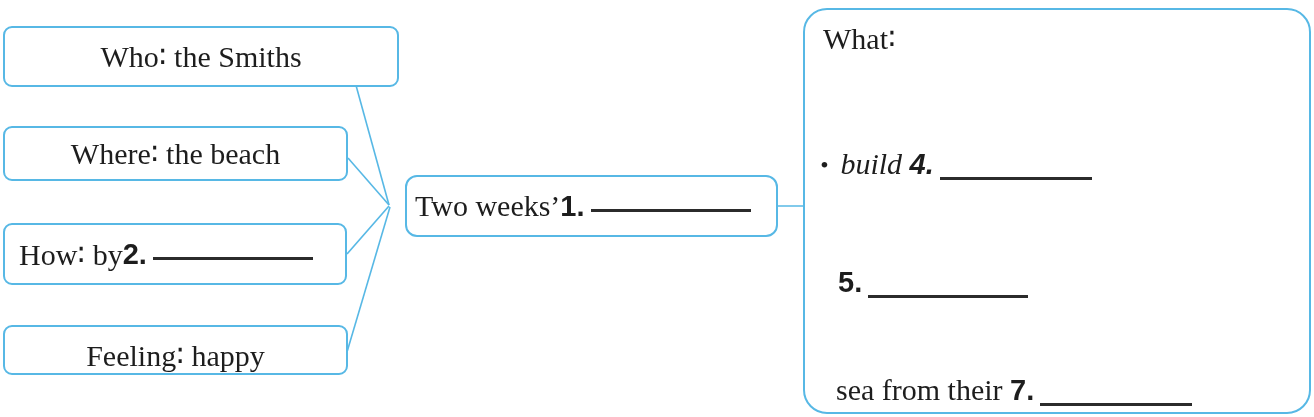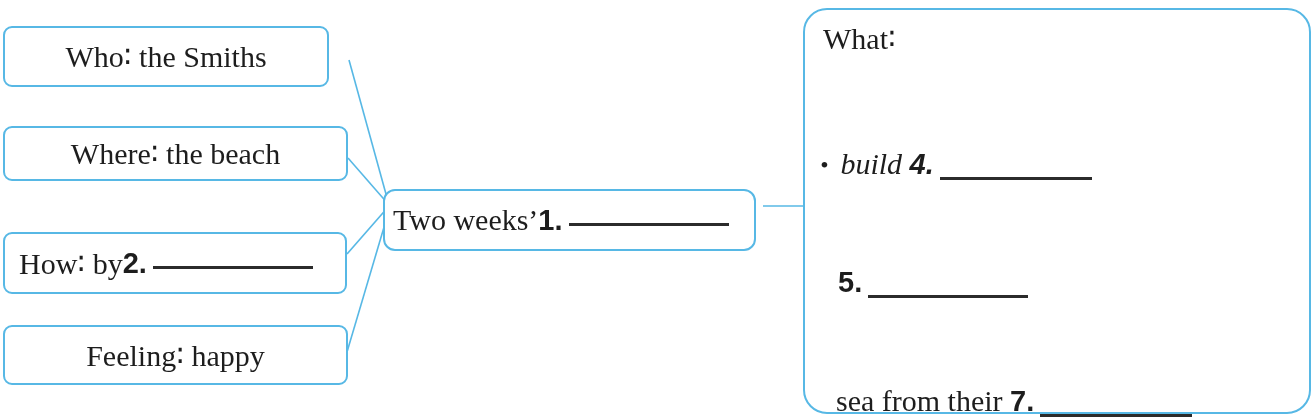--- a/index.html
+++ b/index.html
@@ -45,7 +45,7 @@
     <line x1="763" y1="206" x2="804" y2="206"></line>
   </svg>
 
-  <div class="node centered" style="left:3px; top:26px; width:326px; height:61px;">
+  <div class="node centered" style="left:3px; top:26px; width:396px; height:61px;">
     <span>Who∶ the Smiths</span>
   </div>
 

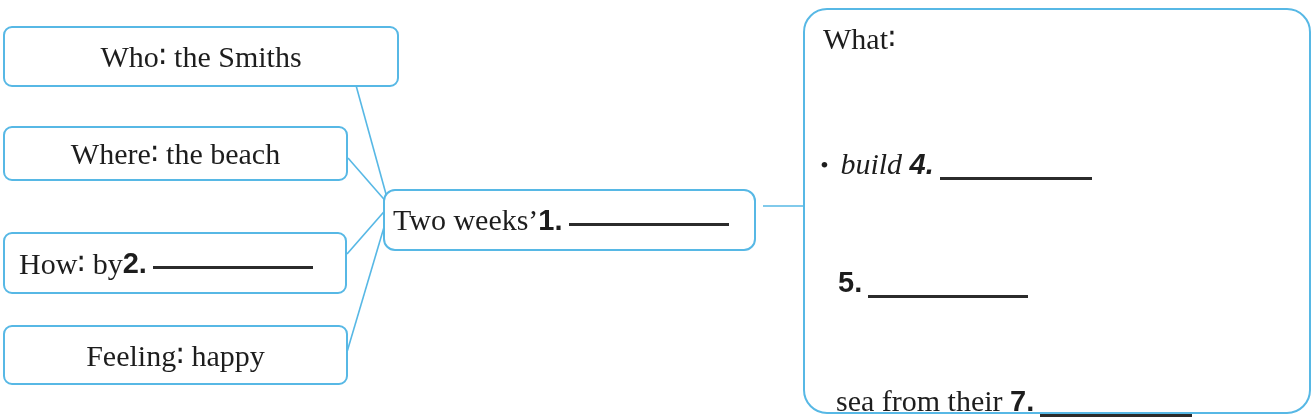--- a/index.html
+++ b/index.html
@@ -63,7 +63,7 @@
     <span>Feeling∶ happy</span>
   </div>
 
-  <div class="node" style="left:383px; top:175px; width:373px; height:62px; padding-left:8px; border-radius:12px;margin-top:14px;">
+  <div class="node" style="left:405px; top:175px; width:373px; height:62px; padding-left:8px; border-radius:12px;">
     <span>Two weeks’ </span>
       <span class="num">1.</span>
       <span class="blank w160"></span>

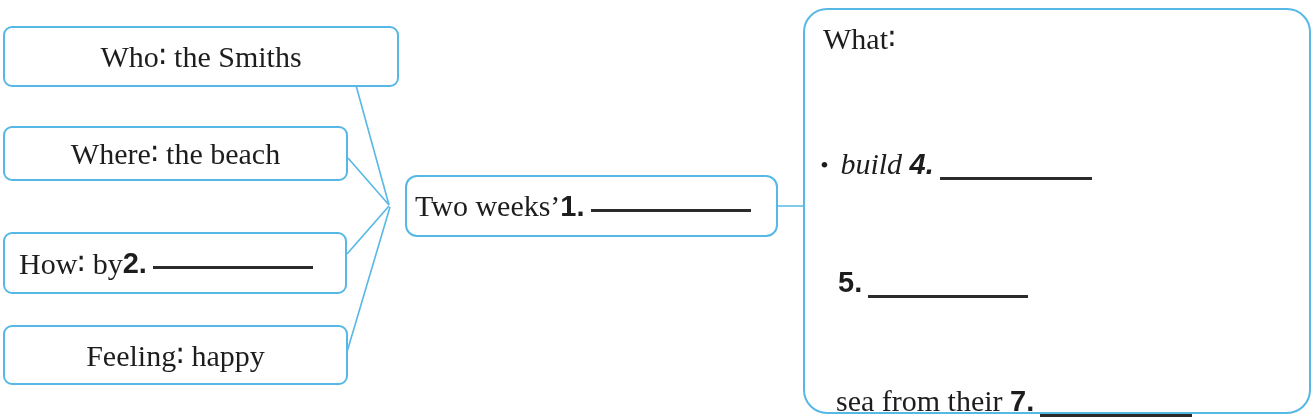--- a/index.html
+++ b/index.html
@@ -53,7 +53,7 @@
     <span>Where∶ the beach</span>
   </div>
 
-  <div class="node" style="left:3px; top:232px; width:344px; height:62px; padding-left:14px;">
+  <div class="node" style="left:3px; top:223px; width:344px; height:62px; padding-left:14px;">
     <span>How∶ by </span>
       <span class="num">2.</span>
       <span class="blank w160"></span>

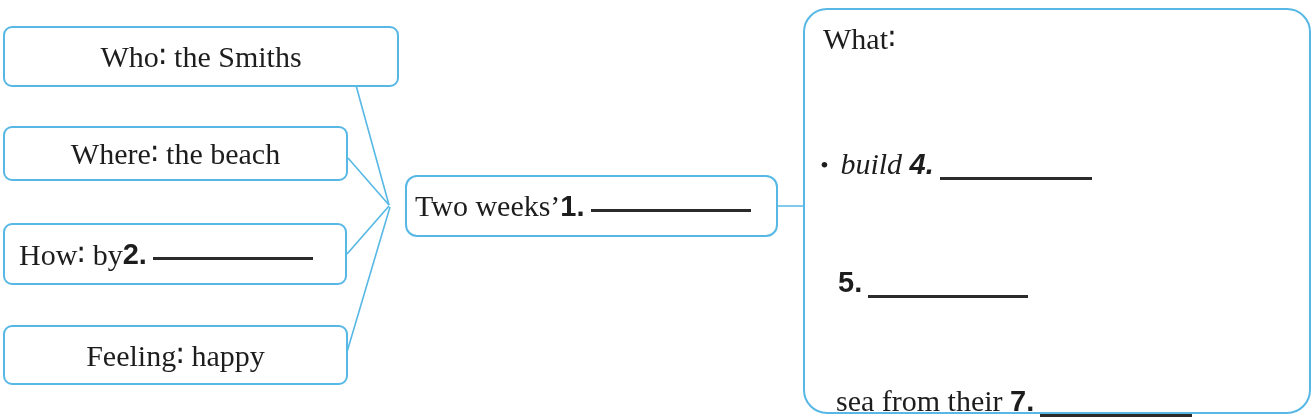--- a/index.html
+++ b/index.html
@@ -59,7 +59,7 @@
       <span class="blank w160"></span>
   </div>
 
-  <div class="node centered" style="left:3px; top:325px; width:345px; height:60px;">
+  <div class="node centered" style="left:3px; top:325px; width:345px; height:50px;align-items:flex-end;">
     <span>Feeling∶ happy</span>
   </div>
 

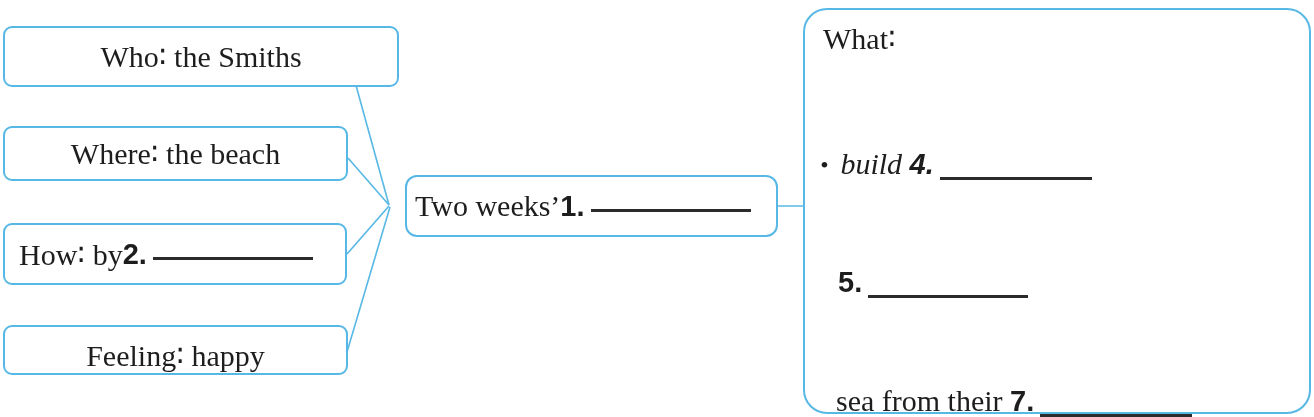--- a/index.html
+++ b/index.html
@@ -86,7 +86,7 @@
     </div>
 
 
-    <div class="row" style="left:31px; top:374px;">
+    <div class="row" style="left:31px; top:363px;">
       <span>sea from their </span><span class="num">7.</span><span class="blank"></span>
     </div>
 

